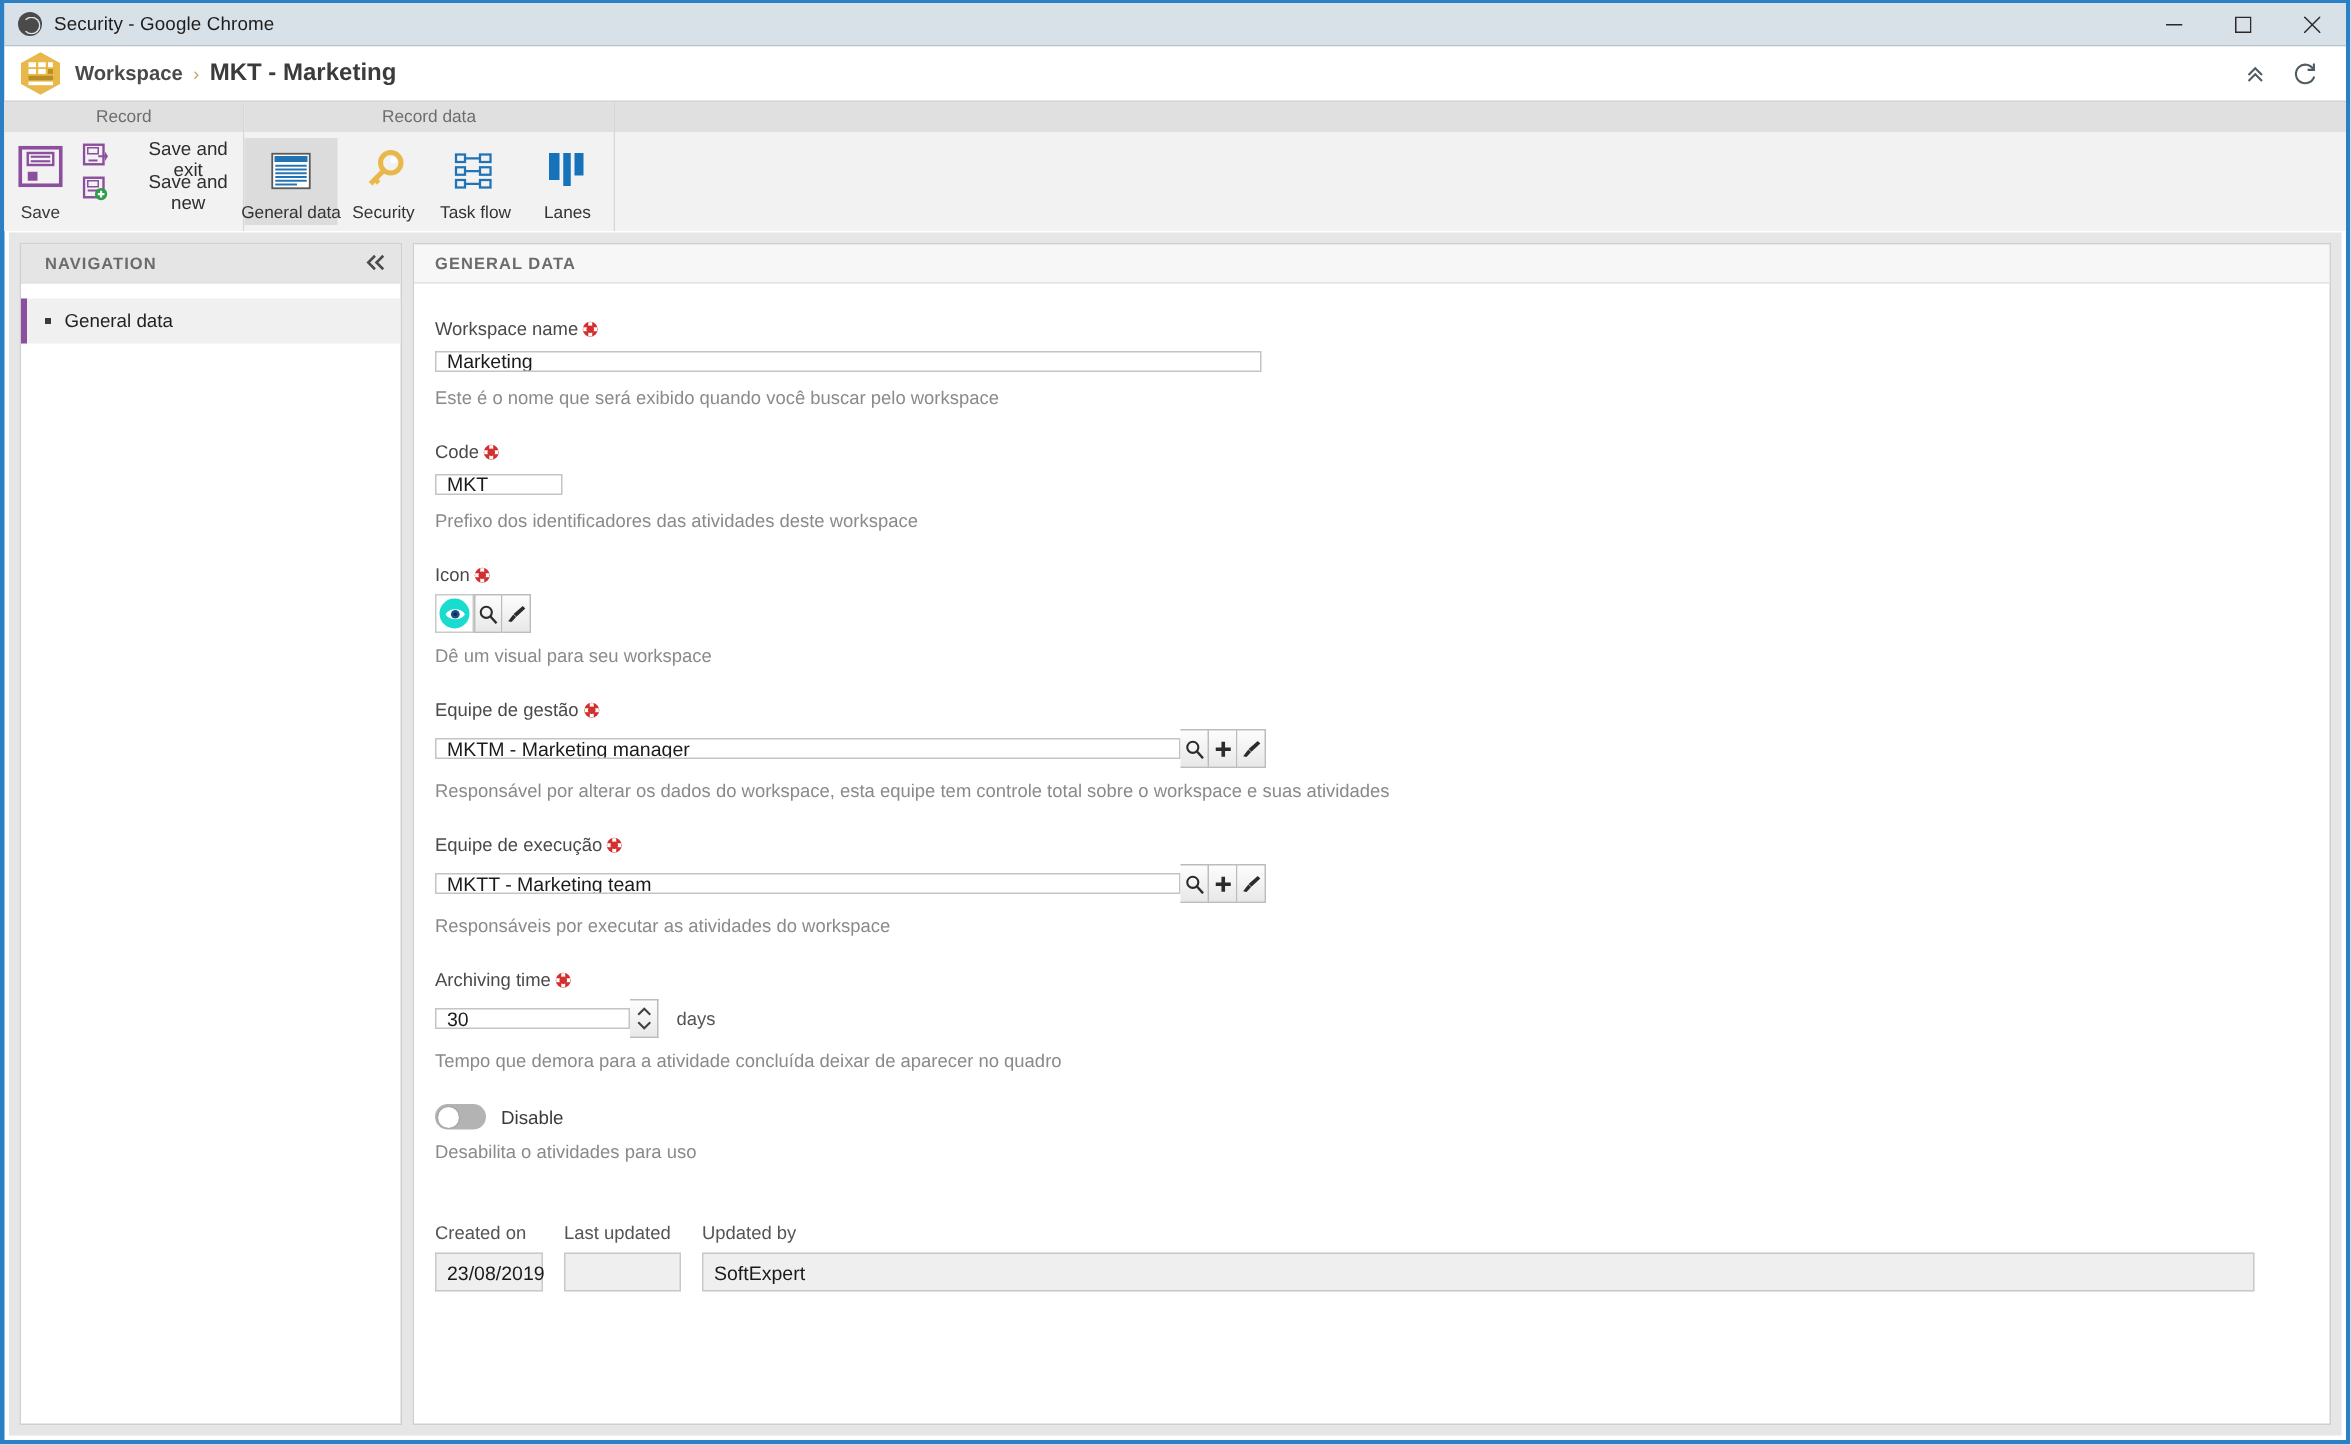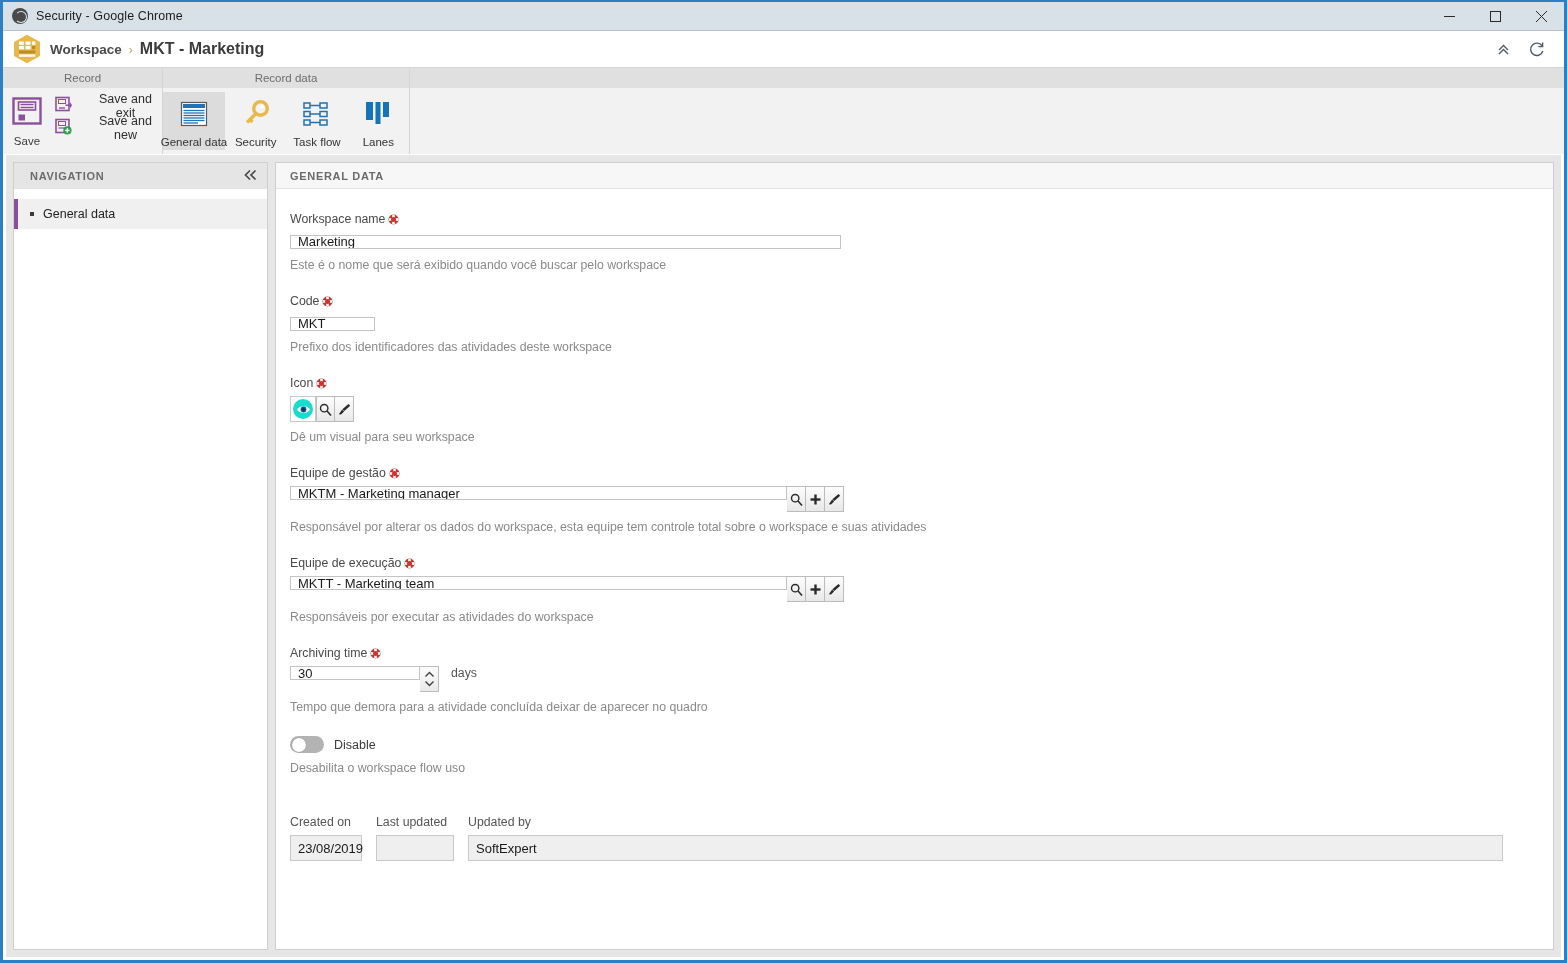--- a/index.html
+++ b/index.html
@@ -254,7 +254,7 @@
   .w-team { width: 497px; }
   .w-num  { width: 130px; }
 
-  .inline-row { display: flex; align-items: flex-start; }
+  .inline-row { display: flex; align-items: center; }
   .aux-btn {
     width: 19px; height: 26px;
     background: linear-gradient(#fdfdfd, #e8e8e8);

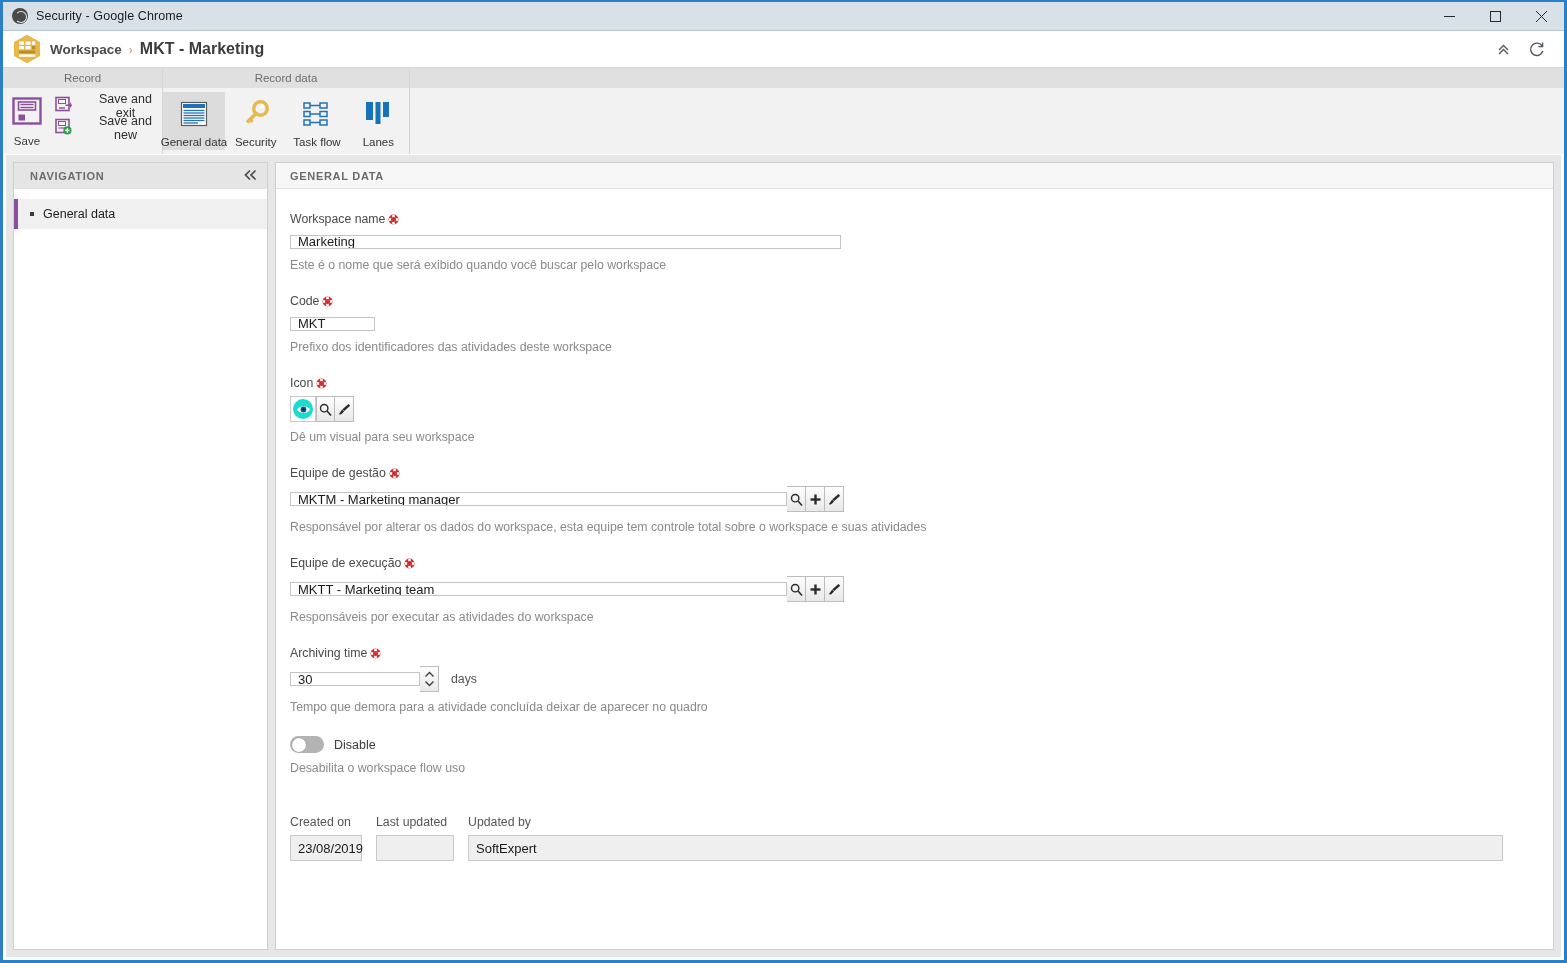--- a/index.html
+++ b/index.html
@@ -706,7 +706,7 @@
             </div>
             <span class="toggle-lbl">Disable</span>
           </div>
-          <div class="hint">Desabilita o workspace flow uso</div>
+          <div class="hint">Desabilita o atividades para uso</div>
         </div>
 
         <div class="meta-row">

